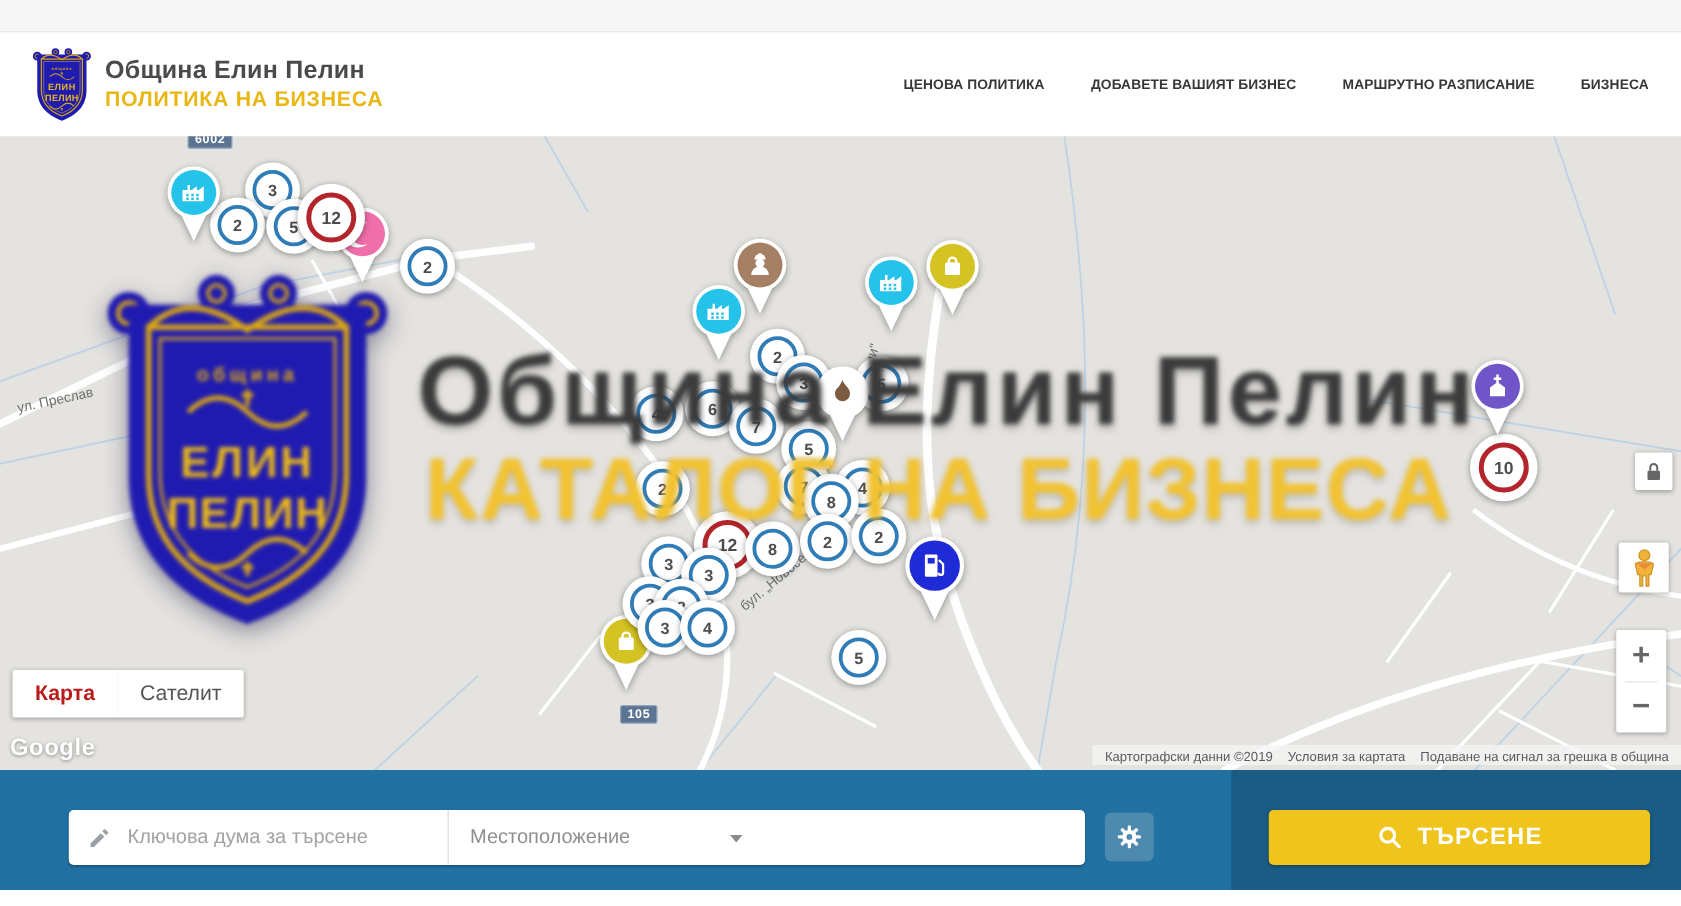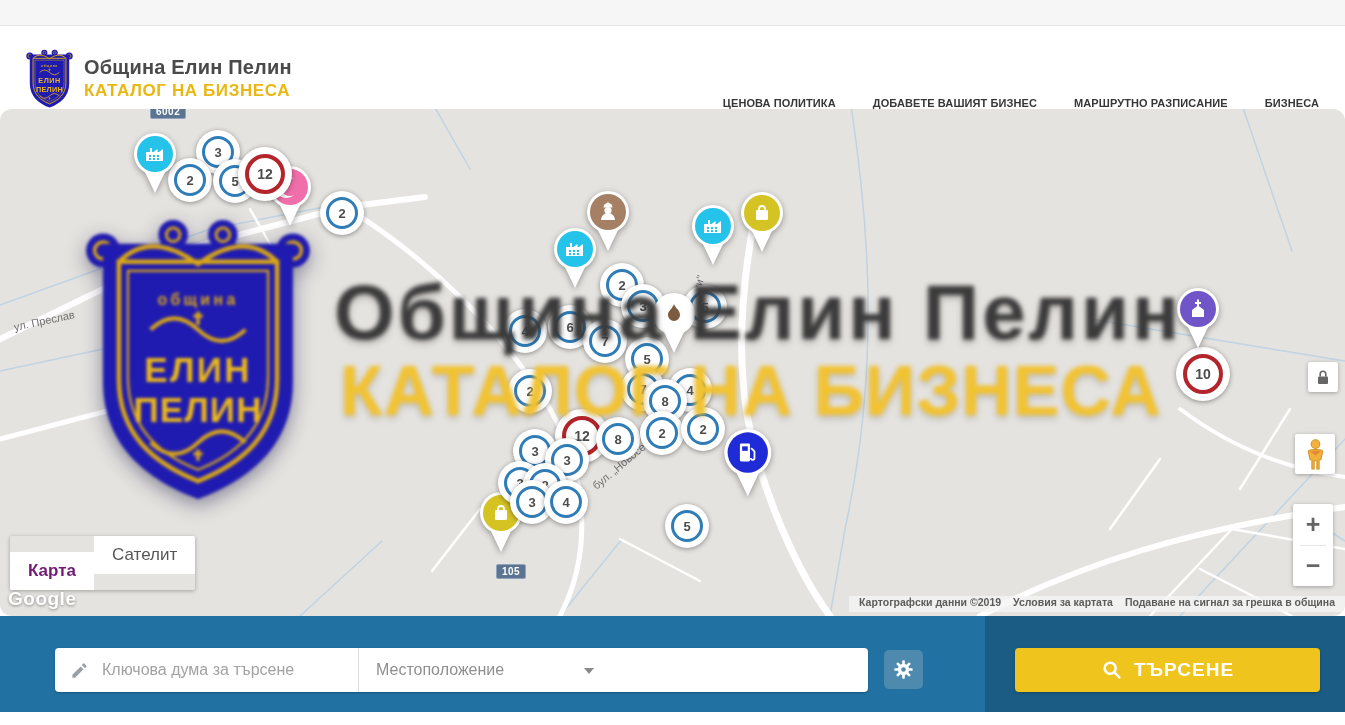--- a/index.html
+++ b/index.html
@@ -10,7 +10,7 @@
   }
   
   .topstrip { height:26px; background:#f6f6f6; border-bottom:1px solid #e4e4e4; }
-  .header { height:83px; display:flex; align-items:flex-end; padding:0 26px; background:#fff; }
+  .header { height:83px; display:flex; align-items:center; padding:0 26px; background:#fff; }
   .brand { display:flex; align-items:center; gap:11px; cursor:pointer; }
   .brand-text .t1 { font-size:20px; font-weight:bold; color:#4a4a4a; letter-spacing:.2px; }
   .brand-text .t2 { font-size:17px; font-weight:bold; color:#e9b713; letter-spacing:.6px; margin-top:2px; }

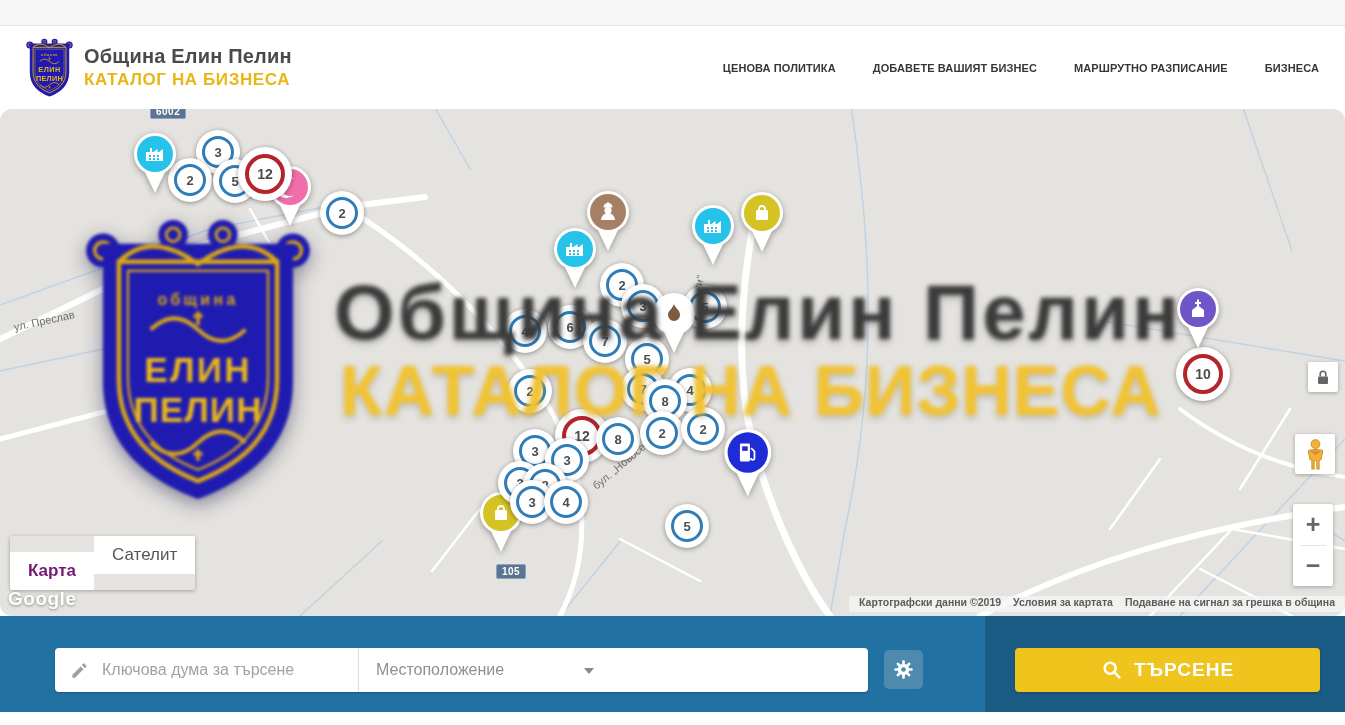--- a/index.html
+++ b/index.html
@@ -115,7 +115,7 @@
       </svg>
     <div class="brand-text">
       <div class="t1">Община Елин Пелин</div>
-      <div class="t2">КАТАЛОГ НА БИЗНЕСА</div>
+      <div class="t2">ПОЛИТИКА НА БИЗНЕСА</div>
     </div>
   </div>
   <nav class="nav">

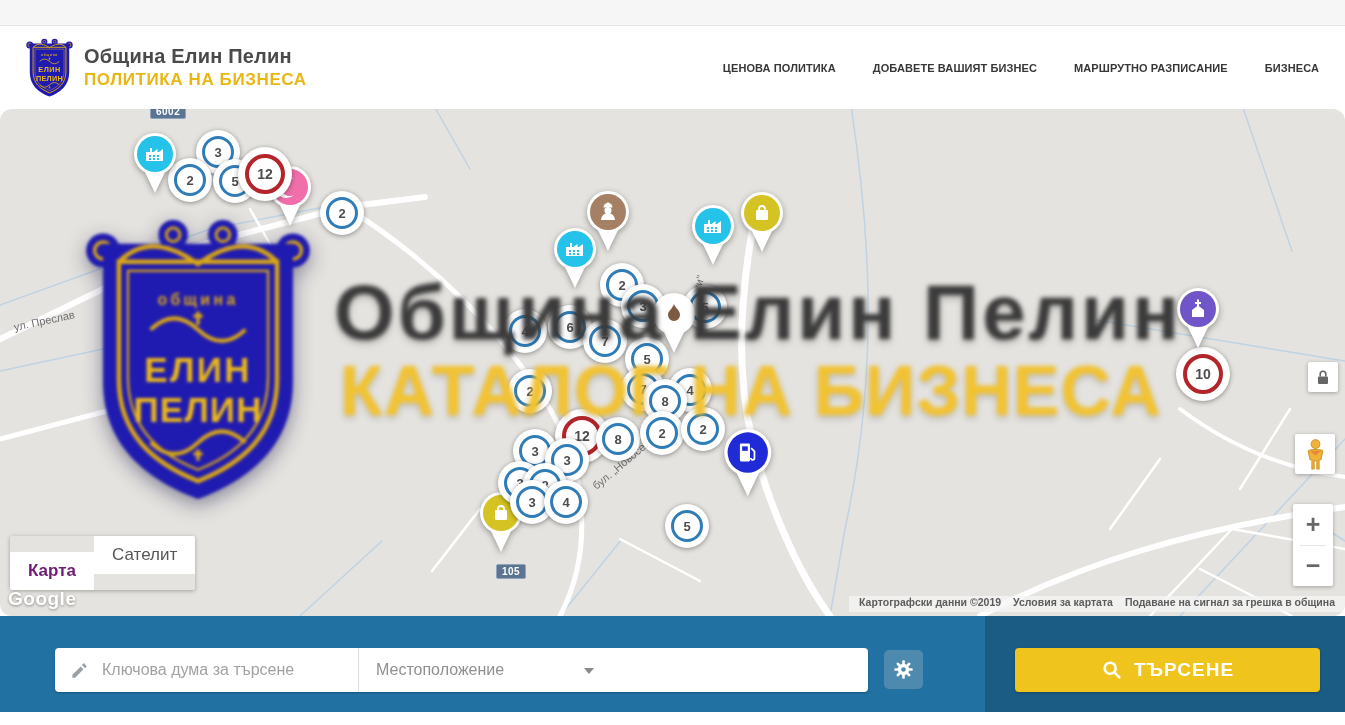--- a/index.html
+++ b/index.html
@@ -17,7 +17,7 @@
   .nav { margin-left:auto; display:flex; gap:37px; }
   .nav a { font-size:11px; font-weight:bold; color:#373737; text-decoration:none; letter-spacing:.1px; white-space:nowrap; }
   
-  .map { position:relative; width:1345px; height:507px; background:#e5e3df; overflow:hidden; cursor:grab;border-radius:12px; }
+  .map { position:relative; width:1345px; height:507px; background:#e5e3df; overflow:hidden; cursor:grab; }
   .roads { position:absolute; left:0; top:0; z-index:0; }
   .roadbadge { position:absolute; background:#5b7491; color:#fff; font-size:10px; font-weight:bold;
     padding:1px 5px; border-radius:2px; border:1px solid #8fa3bd; z-index:1; letter-spacing:.5px; }

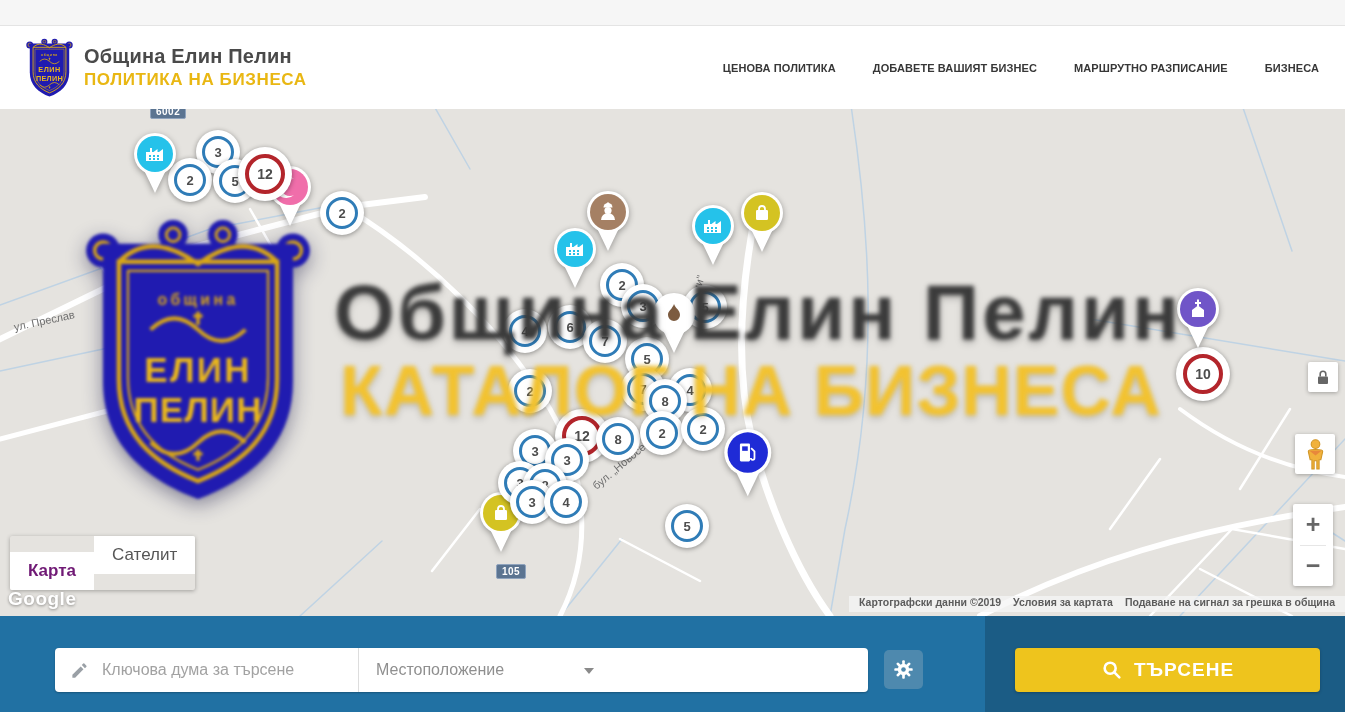--- a/index.html
+++ b/index.html
@@ -44,7 +44,7 @@
   .maptype { position:absolute; left:10px; top:427px; display:flex; border-radius:2px; overflow:hidden;
     box-shadow:0 1px 4px rgba(0,0,0,.3); z-index:6; }
   .maptype button { height:38px; background:#fff; border:none; font-size:17px; padding:0 18px; cursor:pointer; font-family:inherit; }
-  .mt-map { font-weight:bold; color:#701a75;margin-top:16px; }
+  .mt-map { font-weight:bold; color:#b91c1c; }
   .mt-sat { color:#565656; border-left:1px solid #ececec; }
   .google-logo { position:absolute; left:8px; top:479px; color:#fff; font-size:19px; font-weight:bold;
     letter-spacing:.5px; text-shadow:0 1px 3px rgba(0,0,0,.4); z-index:6; cursor:pointer; }

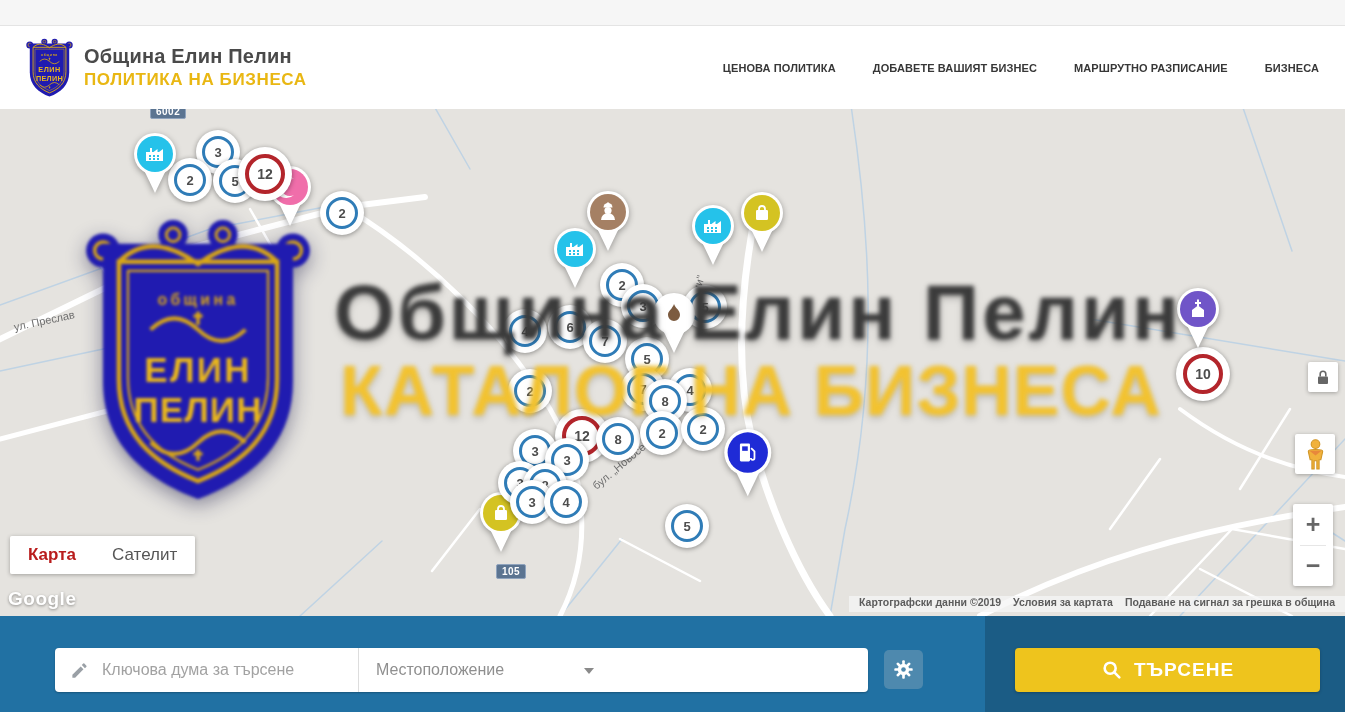--- a/index.html
+++ b/index.html
@@ -49,7 +49,7 @@
   .google-logo { position:absolute; left:8px; top:479px; color:#fff; font-size:19px; font-weight:bold;
     letter-spacing:.5px; text-shadow:0 1px 3px rgba(0,0,0,.4); z-index:6; cursor:pointer; }
   .attribution { position:absolute; right:0; top:487px; height:16px; background:rgba(245,245,245,.78);
-    display:flex; align-items:flex-start; font-size:10.5px; color:#5c5c5c; z-index:6; padding:0 4px;font-weight:bold; }
+    display:flex; align-items:flex-end; font-size:10.5px; color:#5c5c5c; z-index:6; padding:0 4px; }
   .attribution span, .attribution a { padding:0 6px; color:#5c5c5c; text-decoration:none; white-space:nowrap; }
   .ctl { position:absolute; background:#fff; border:none; box-shadow:0 1px 4px rgba(0,0,0,.3); z-index:6;
     display:flex; align-items:center; justify-content:center; cursor:pointer; border-radius:2px; }

